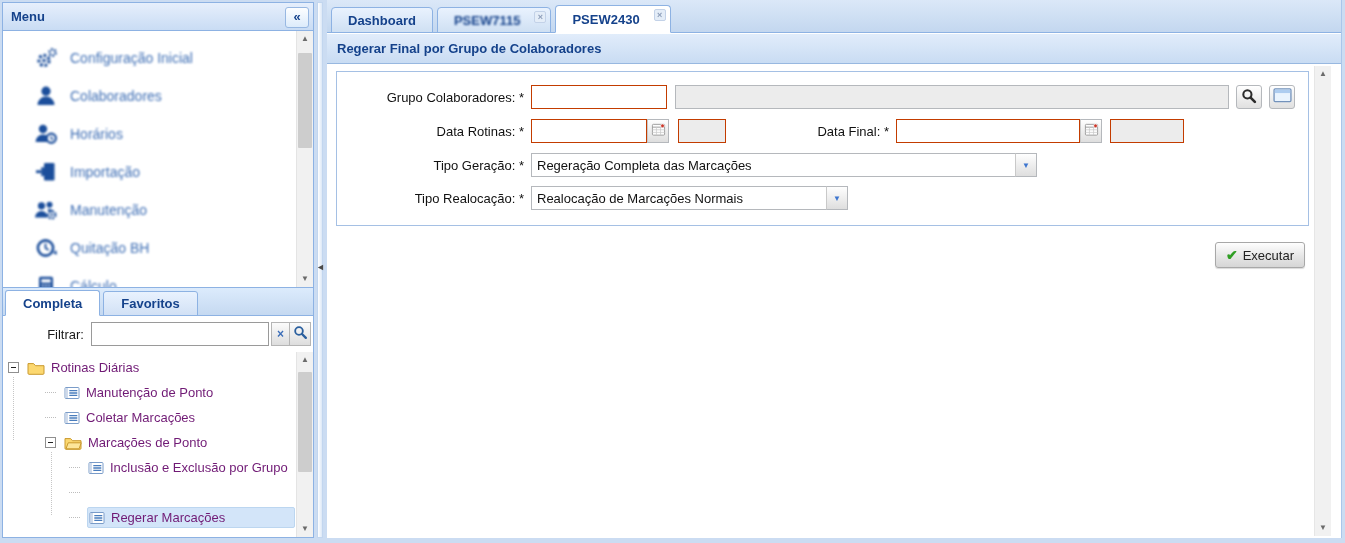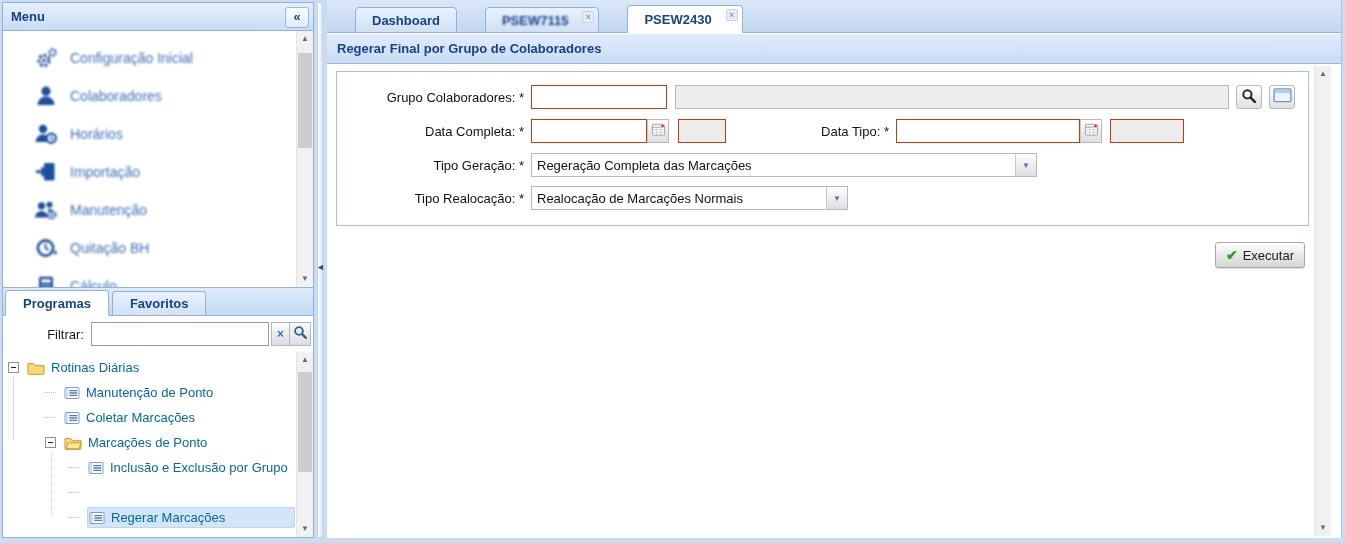--- a/index.html
+++ b/index.html
@@ -65,7 +65,7 @@
   
   #main { position:absolute; left:327px; top:0; right:3px; bottom:5px; display:flex; flex-direction:column; background:#fff; border-right:1px solid #aac6ea; }
   .tabbar { height:33px; flex:none; background:linear-gradient(#dbe8f8,#c3d7ef); border-bottom:1px solid #8db2e3; display:flex; align-items:flex-end; padding-left:4px; gap:4px; }
-  .tab { height:26px; margin-bottom:-1px; padding:0 16px; display:flex; align-items:center; border:1px solid #8db2e3; border-radius:4px 4px 0 0; background:linear-gradient(#e9f2fe,#cfe0f3); font-weight:bold; font-size:13px; color:#15428b; position:relative; cursor:pointer; z-index:1;margin-left:24px; }
+  .tab { height:26px; margin-bottom:-1px; padding:0 16px; display:flex; align-items:center; border:1px solid #8db2e3; border-radius:4px 4px 0 0; background:linear-gradient(#e9f2fe,#cfe0f3); font-weight:bold; font-size:13px; color:#15428b; position:relative; cursor:pointer; z-index:1; }
   .tab.closable { padding-right:30px; }
   .tab.active { background:#fff; border-bottom-color:#fff; height:28px; z-index:2; }
   .tab .blur { filter:blur(1.2px); }

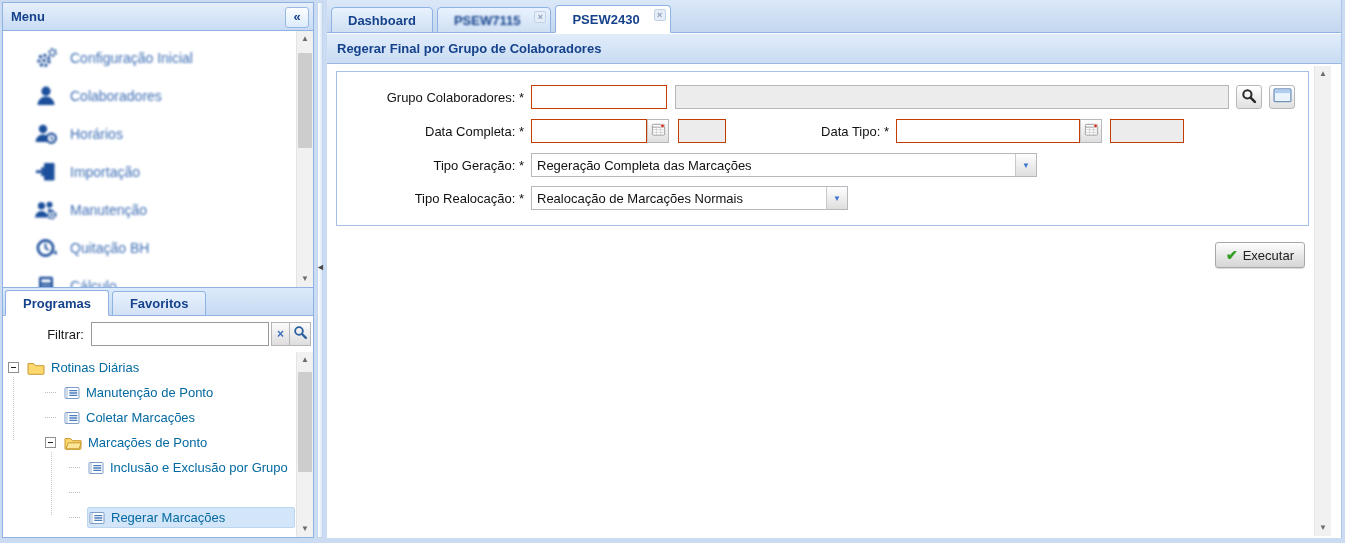--- a/index.html
+++ b/index.html
@@ -372,7 +372,7 @@
         </div>
 
         <div class="frow r2">
-          <span class="flabel">Data Completa: *</span>
+          <span class="flabel">Data Rotinas: *</span>
           <input class="tf req w116" type="text" value="" style="">
           <div class="trigger">
             <span><svg width="15" height="15" viewBox="0 0 16 16">

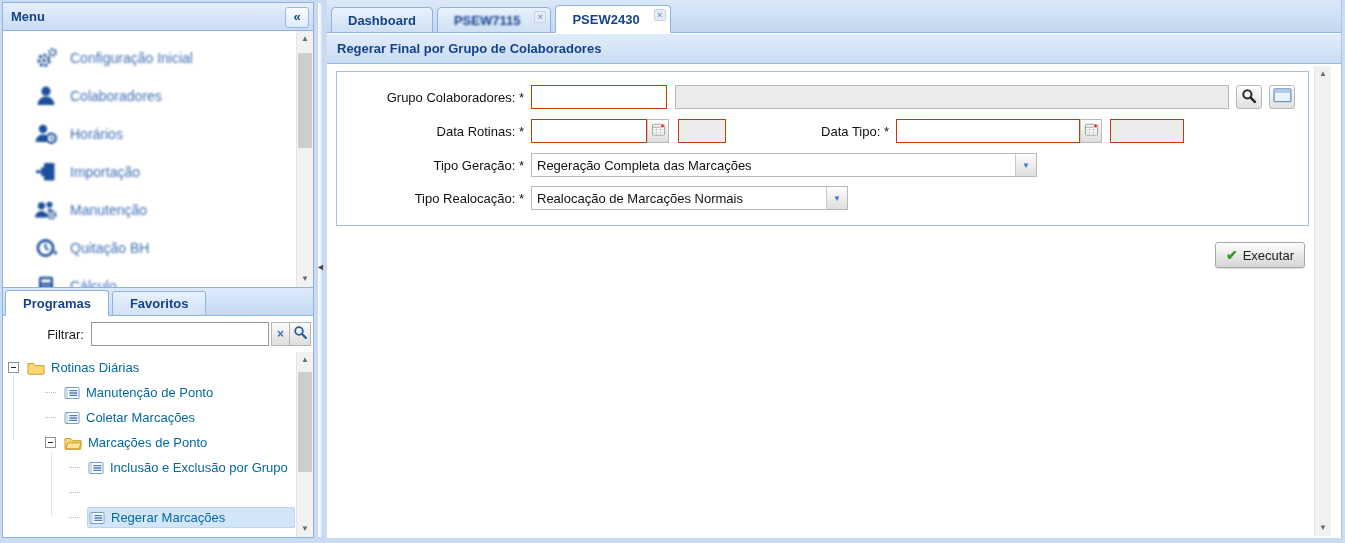--- a/index.html
+++ b/index.html
@@ -384,7 +384,7 @@
           </div>
           <span class="gap9"></span>
           <input class="tf req dis w48" type="text" disabled="" value="" style="">
-          <span class="flabel df">Data Tipo: *</span>
+          <span class="flabel df">Data Final: *</span>
           <input class="tf req w184" type="text" value="" style="">
           <div class="trigger">
             <span><svg width="15" height="15" viewBox="0 0 16 16">

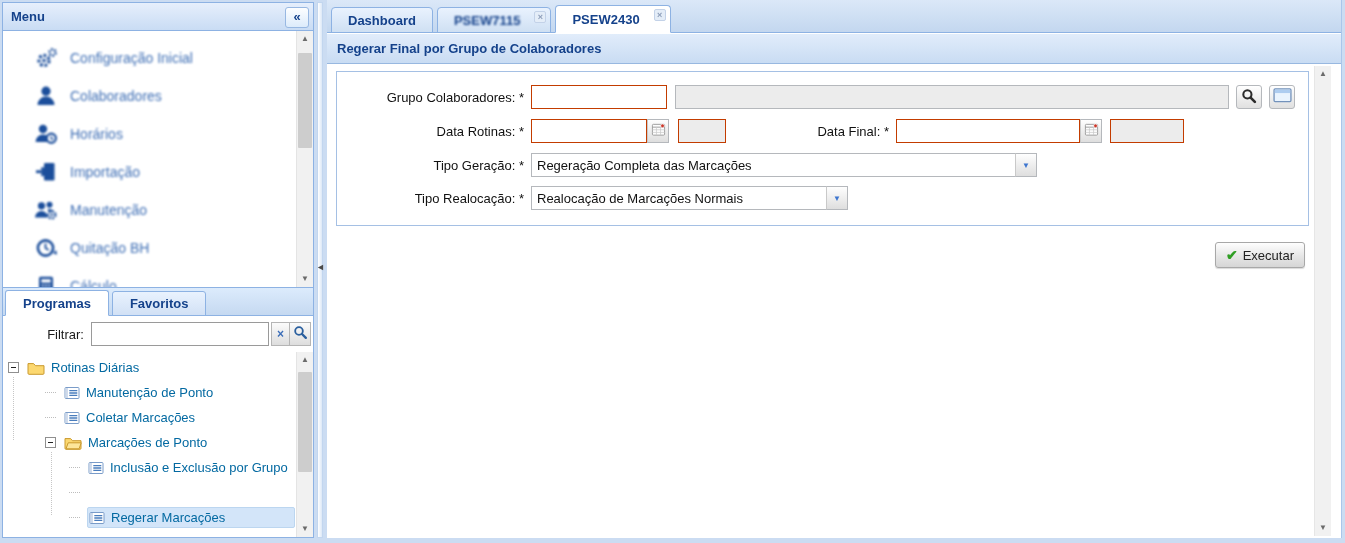--- a/index.html
+++ b/index.html
@@ -205,7 +205,7 @@
 
     <div class="side-tabstrip">
       <div class="side-tab active">
-        <span>Programas</span>
+        <span>Completa</span>
       </div>
       <div class="side-tab">
         <span>Favoritos</span>

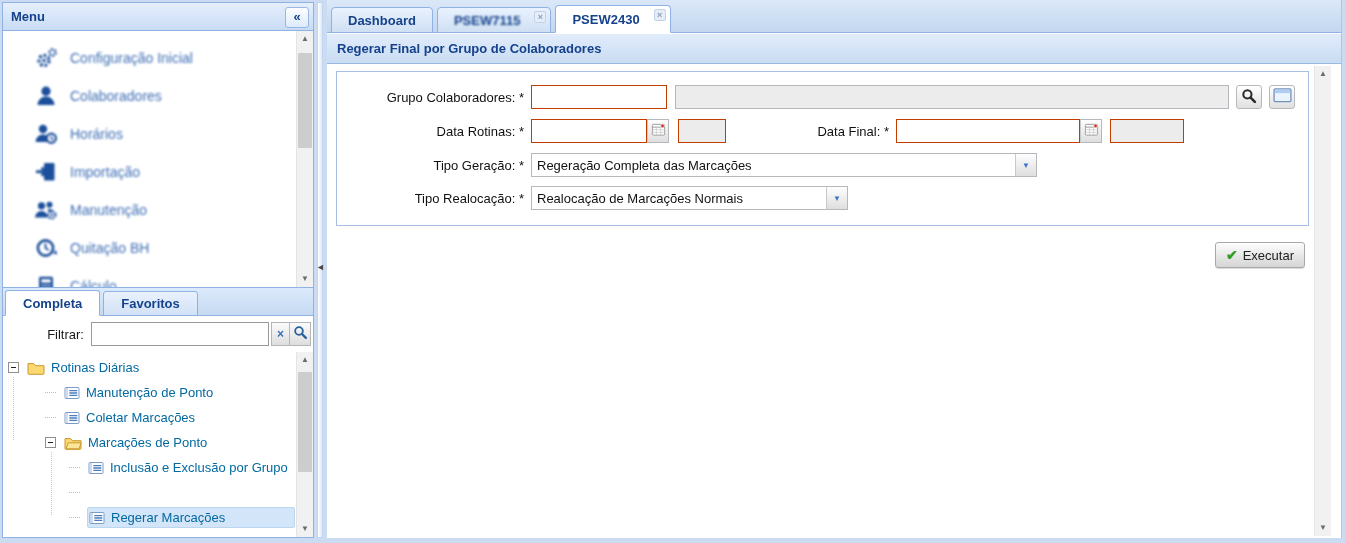--- a/index.html
+++ b/index.html
@@ -52,7 +52,7 @@
   .hl { display:flex; align-items:center; flex:1; height:21px; padding-left:1px; margin-right:18px; border-radius:2px; }
   .trow.selected .hl { background:#d3e5f9; border:1px solid #bcd6f0; }
   .ticon { flex:none; margin-right:6px; display:flex; align-items:center; }
-  .tlabel { color:#0369a1; white-space:nowrap; }
+  .tlabel { color:#701a75; white-space:nowrap; }
   .guide { position:absolute; width:1px; border-left:1px dotted #c6c6c6; }
   .g1 { left:10px; top:25px; height:63px; }
   .g2 { left:48px; top:100px; height:63px; }

